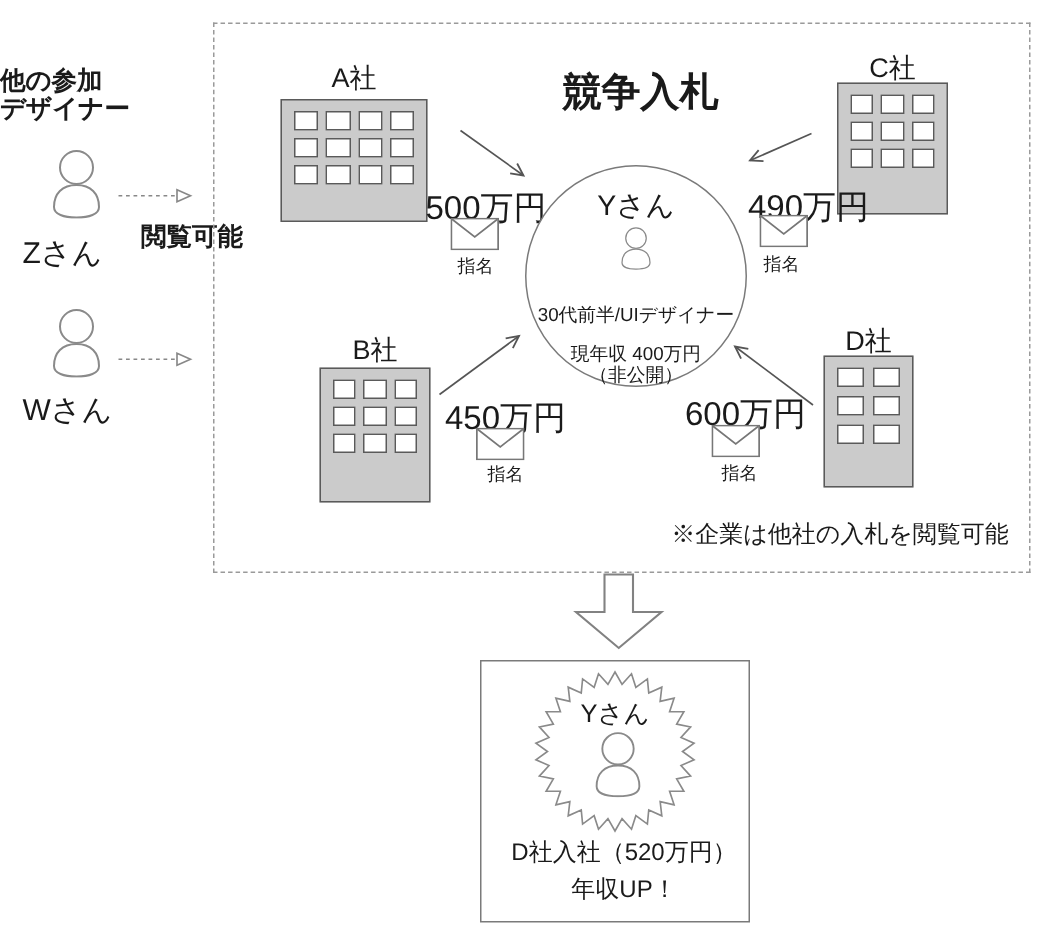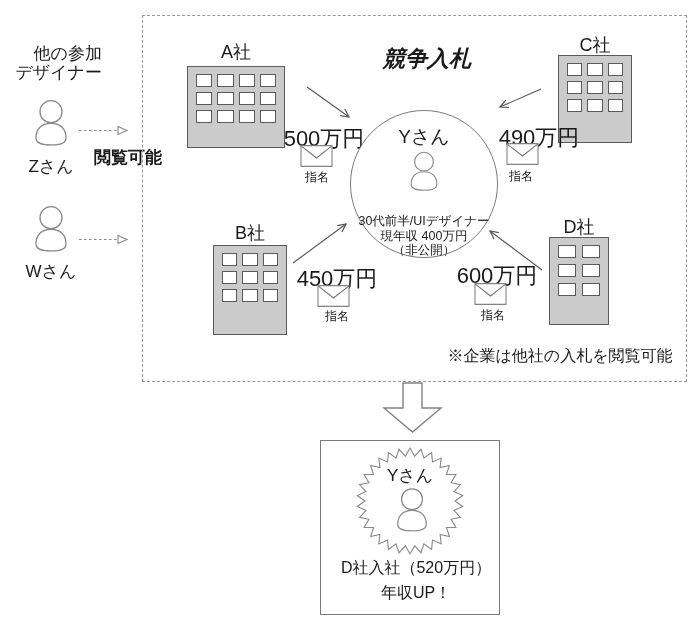--- a/index.html
+++ b/index.html
@@ -18,7 +18,7 @@
   .overlay{position:absolute;left:0;top:0;pointer-events:none;}
 
   
-  .lp-title{left:0;top:44px;width:102px;font-size:17px;font-weight:normal;line-height:19px;text-align:right;}
+  .lp-title{left:0;top:44px;width:102px;font-size:17px;font-weight:bold;line-height:19px;text-align:left;}
   .designer-name{font-size:17px;width:72px;text-align:center;}
   .vert{left:94px;top:150px;width:19px;font-size:17px;font-weight:bold;line-height:16.5px;word-break:break-all;text-align:center;}
 

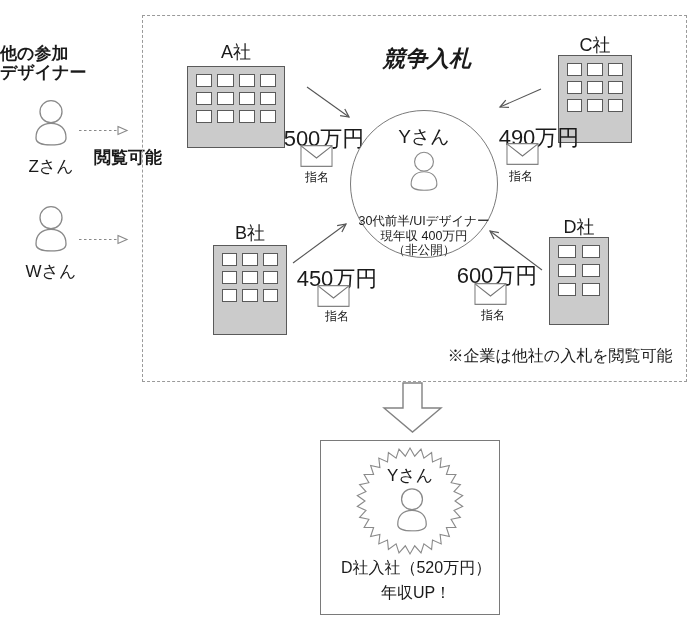--- a/index.html
+++ b/index.html
@@ -24,7 +24,7 @@
 
   
   .auction-box{position:absolute;left:142px;top:15px;width:545px;height:367px;border:1px dashed #9a9a9a;}
-  .auction-title{left:327px;top:44px;width:200px;font-size:22px;font-weight:bold;text-align:center;font-style:italic;}
+  .auction-title{left:327px;top:44px;width:200px;font-size:26px;font-weight:bold;text-align:center;}
   .auction-note{left:442px;top:346px;width:236px;font-size:16px;text-align:center;}
 
   

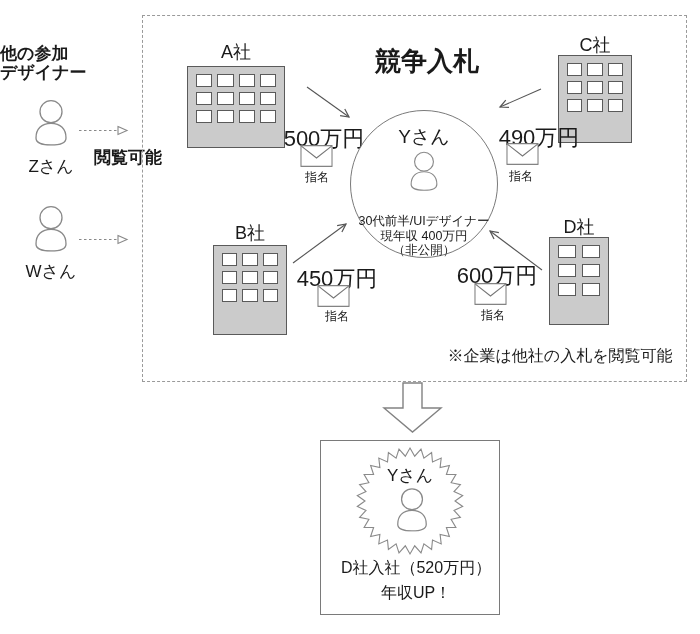--- a/index.html
+++ b/index.html
@@ -19,7 +19,7 @@
 
   
   .lp-title{left:0;top:44px;width:102px;font-size:17px;font-weight:bold;line-height:19px;text-align:left;}
-  .designer-name{font-size:17px;width:72px;text-align:center;}
+  .designer-name{font-size:20px;width:72px;text-align:left;}
   .vert{left:94px;top:150px;width:19px;font-size:17px;font-weight:bold;line-height:16.5px;word-break:break-all;text-align:center;}
 
   

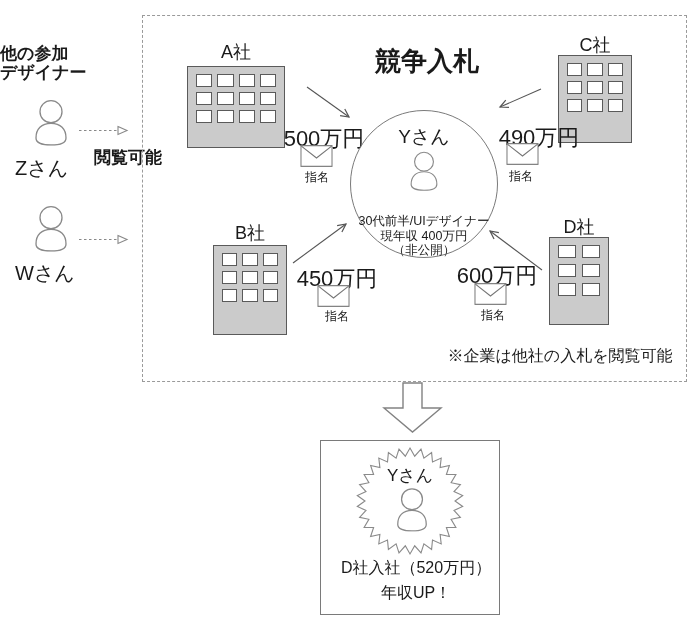--- a/index.html
+++ b/index.html
@@ -188,7 +188,7 @@
         <use href="#person-shape"></use>
       </svg>
     <div class="cand-line first">30代前半/UIデザイナー</div>
-    <div class="cand-line" style="margin-top:1px">現年収 400万円</div>
+    <div class="cand-line" style="margin-top:12px">現年収 400万円</div>
     <div class="cand-line">（非公開）</div>
   </div>
 

